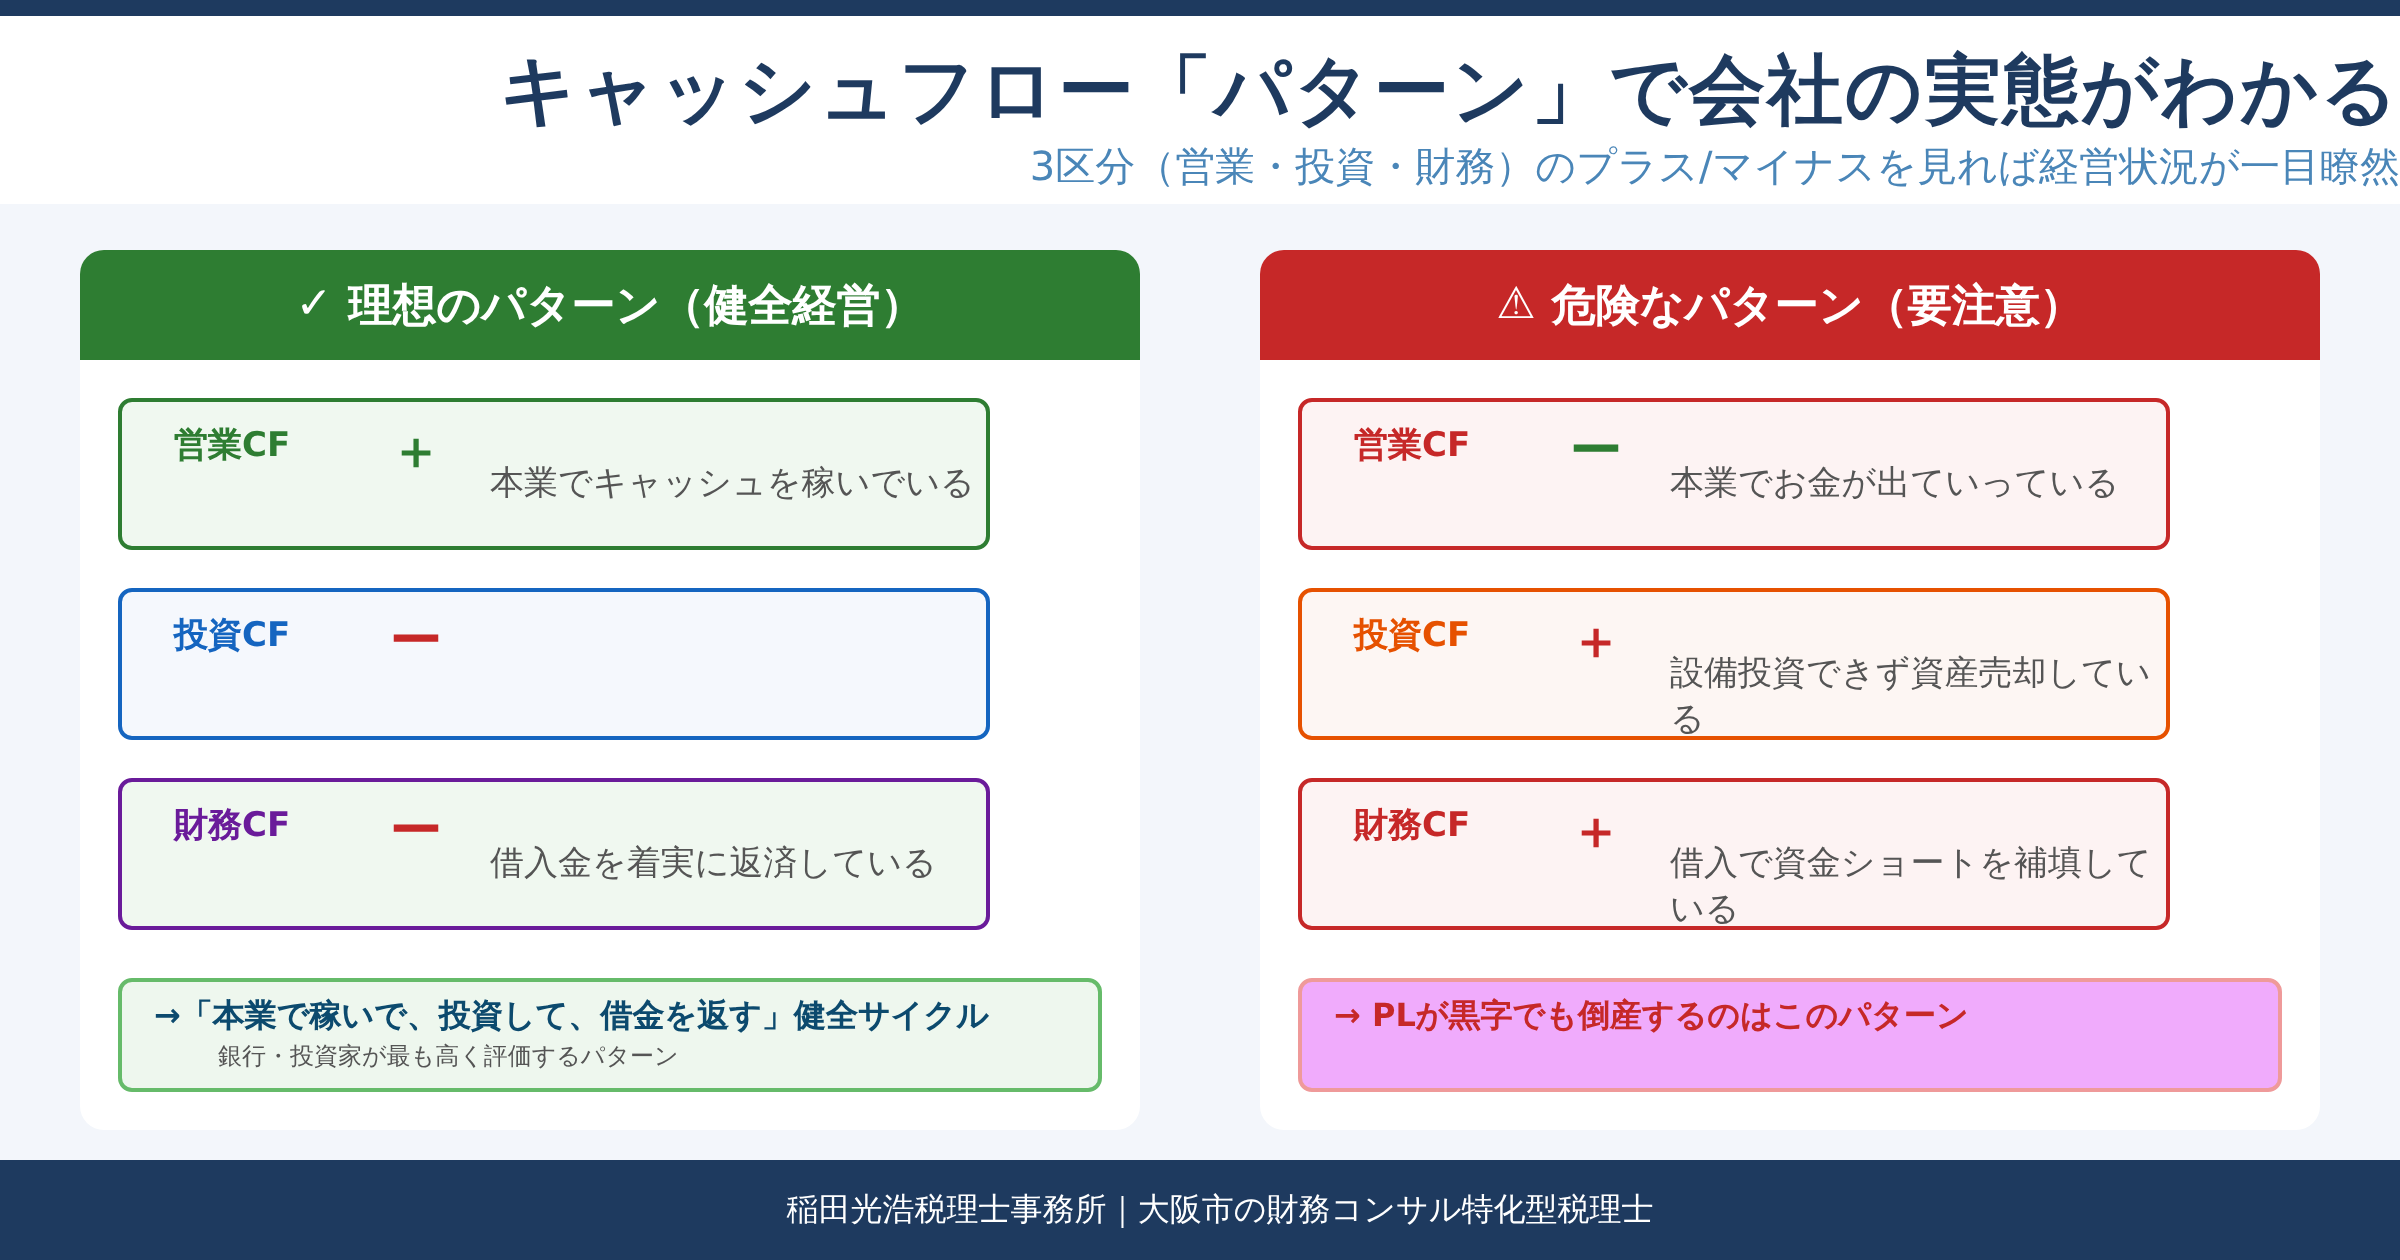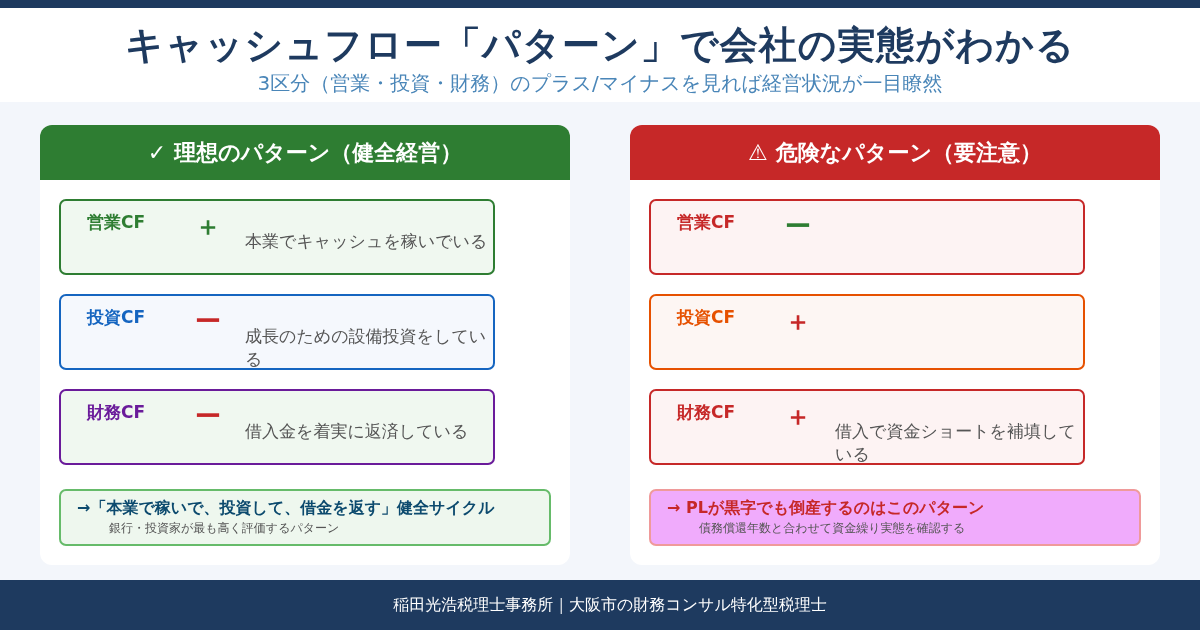--- a/index.html
+++ b/index.html
@@ -10,7 +10,7 @@
     position: relative;
   }
   .top-bar { position: absolute; left: 0; top: 0; width: 1200px; height: 8px; background: #1e3a5f; }
-  .header { position: absolute; left: 0; top: 8px; width: 1200px; height: 94px; background: #ffffff; text-align: center; }
+  .header { position: absolute; left: 0; top: 8px; width: 1200px; height: 94px; background: #ffffff; text-align: right; }
   .title { margin-top: 14px; font-size: 38px; font-weight: bold; color: #1e3a5f; letter-spacing: 1px; line-height: 46px; }
   .subtitle { margin-top: 4px; font-size: 20px; color: #4a86b8; line-height: 22px; }
 

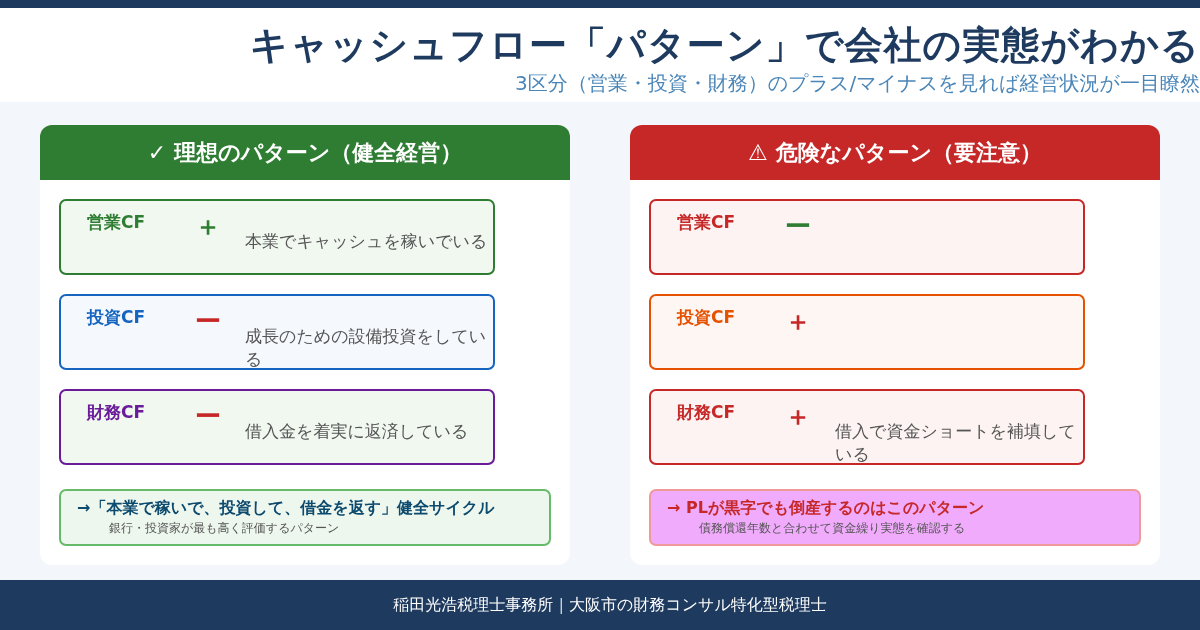--- a/index.html
+++ b/index.html
@@ -81,6 +81,7 @@
   <div class="cf-card" style="top:74px; border-color:#c62828; background:#fdf3f3;">
     <span class="cf-label" style="color:#c62828;">営業CF</span>
     <span class="cf-sign" style="color:#2e7d32;">ー</span>
+    <span class="cf-desc">本業でお金が出ていっている</span>
   </div>
 
   <div class="cf-card" style="top:169px; border-color:#e65100; background:#fdf6f3;">

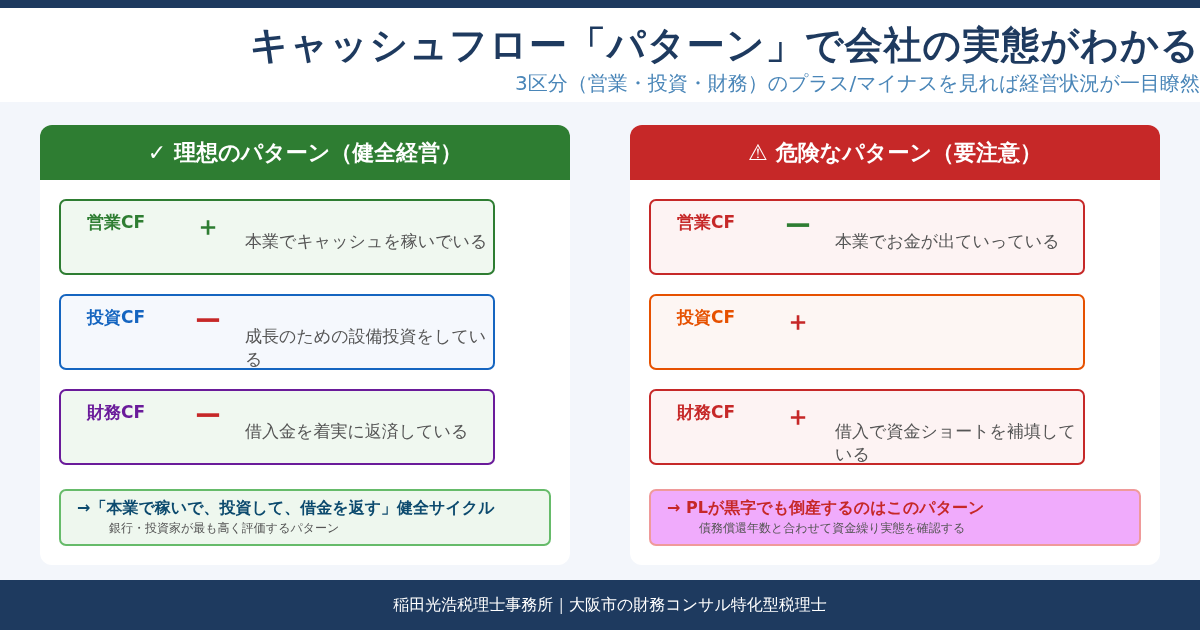--- a/index.html
+++ b/index.html
@@ -57,7 +57,6 @@
   <div class="cf-card" style="top:169px; border-color:#1565c0; background:#f5f8fd;">
     <span class="cf-label" style="color:#1565c0;">投資CF</span>
     <span class="cf-sign" style="color:#c62828;">ー</span>
-    <span class="cf-desc">成長のための設備投資をしている</span>
   </div>
 
   <div class="cf-card" style="top:264px; border-color:#6a1b9a; background:#f0f8f0;">

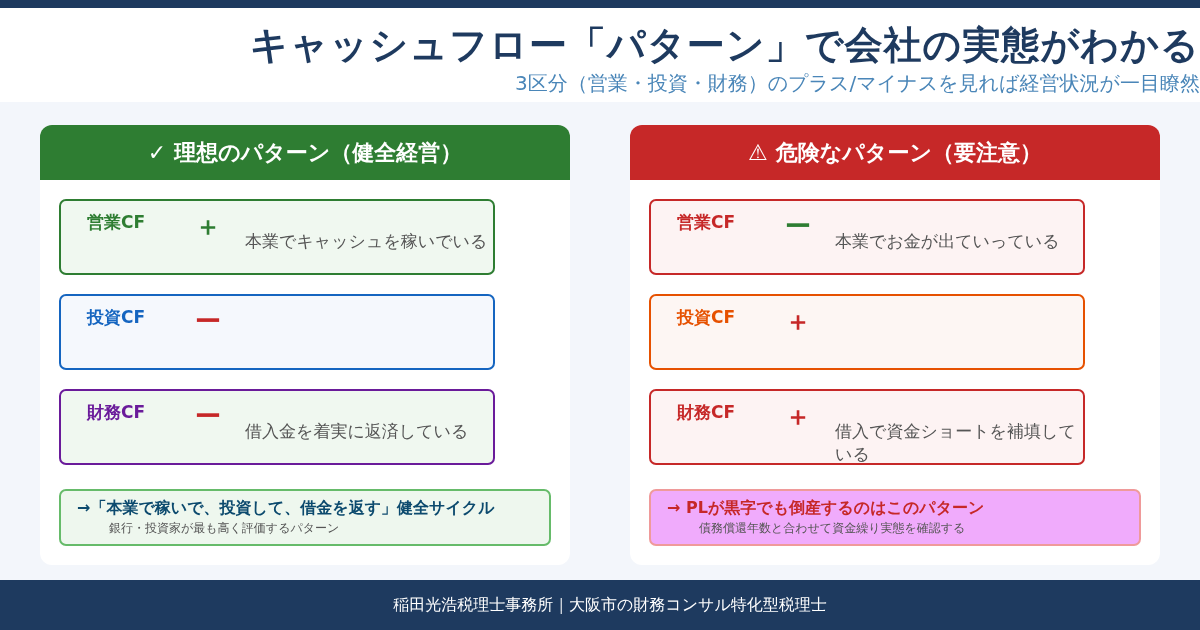--- a/index.html
+++ b/index.html
@@ -86,6 +86,7 @@
   <div class="cf-card" style="top:169px; border-color:#e65100; background:#fdf6f3;">
     <span class="cf-label" style="color:#e65100;">投資CF</span>
     <span class="cf-sign" style="color:#c62828;">＋</span>
+    <span class="cf-desc">設備投資できず資産売却している</span>
   </div>
 
   <div class="cf-card" style="top:264px; border-color:#c62828; background:#fdf3f3;">

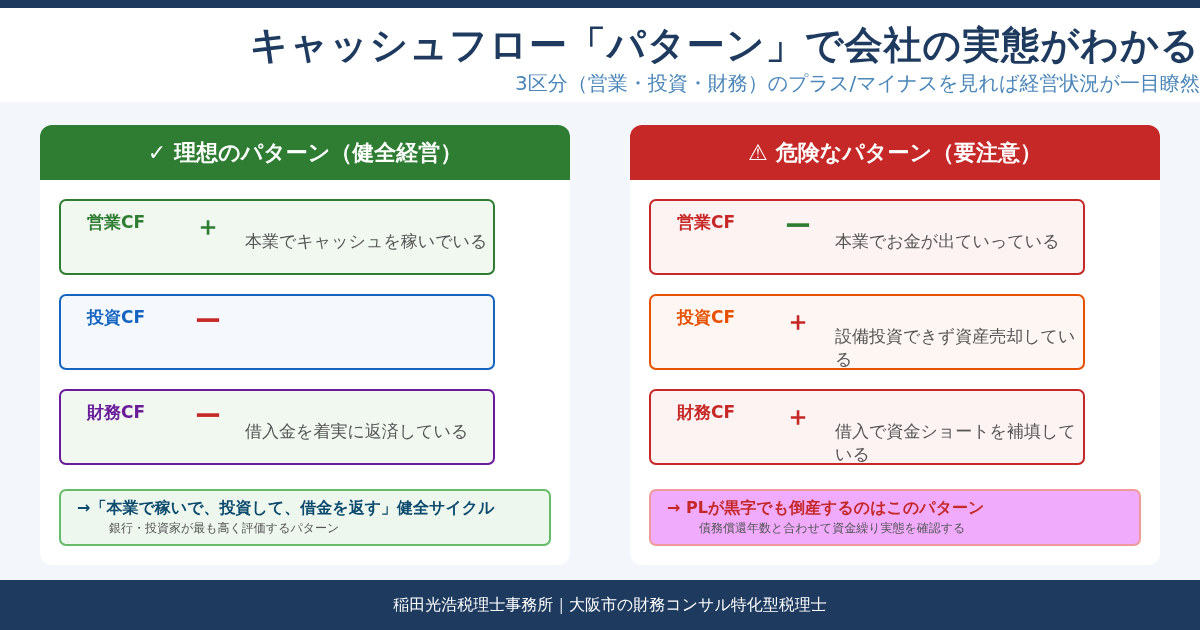--- a/index.html
+++ b/index.html
@@ -97,7 +97,6 @@
 
   <div class="note" style="border-color:#ef9a9a; background:#f0abfc;">
     <div class="note-main" style="color:#c62828;">→ PLが黒字でも倒産するのはこのパターン</div>
-    <div class="note-sub">債務償還年数と合わせて資金繰り実態を確認する</div>
   </div>
 </div>
 

